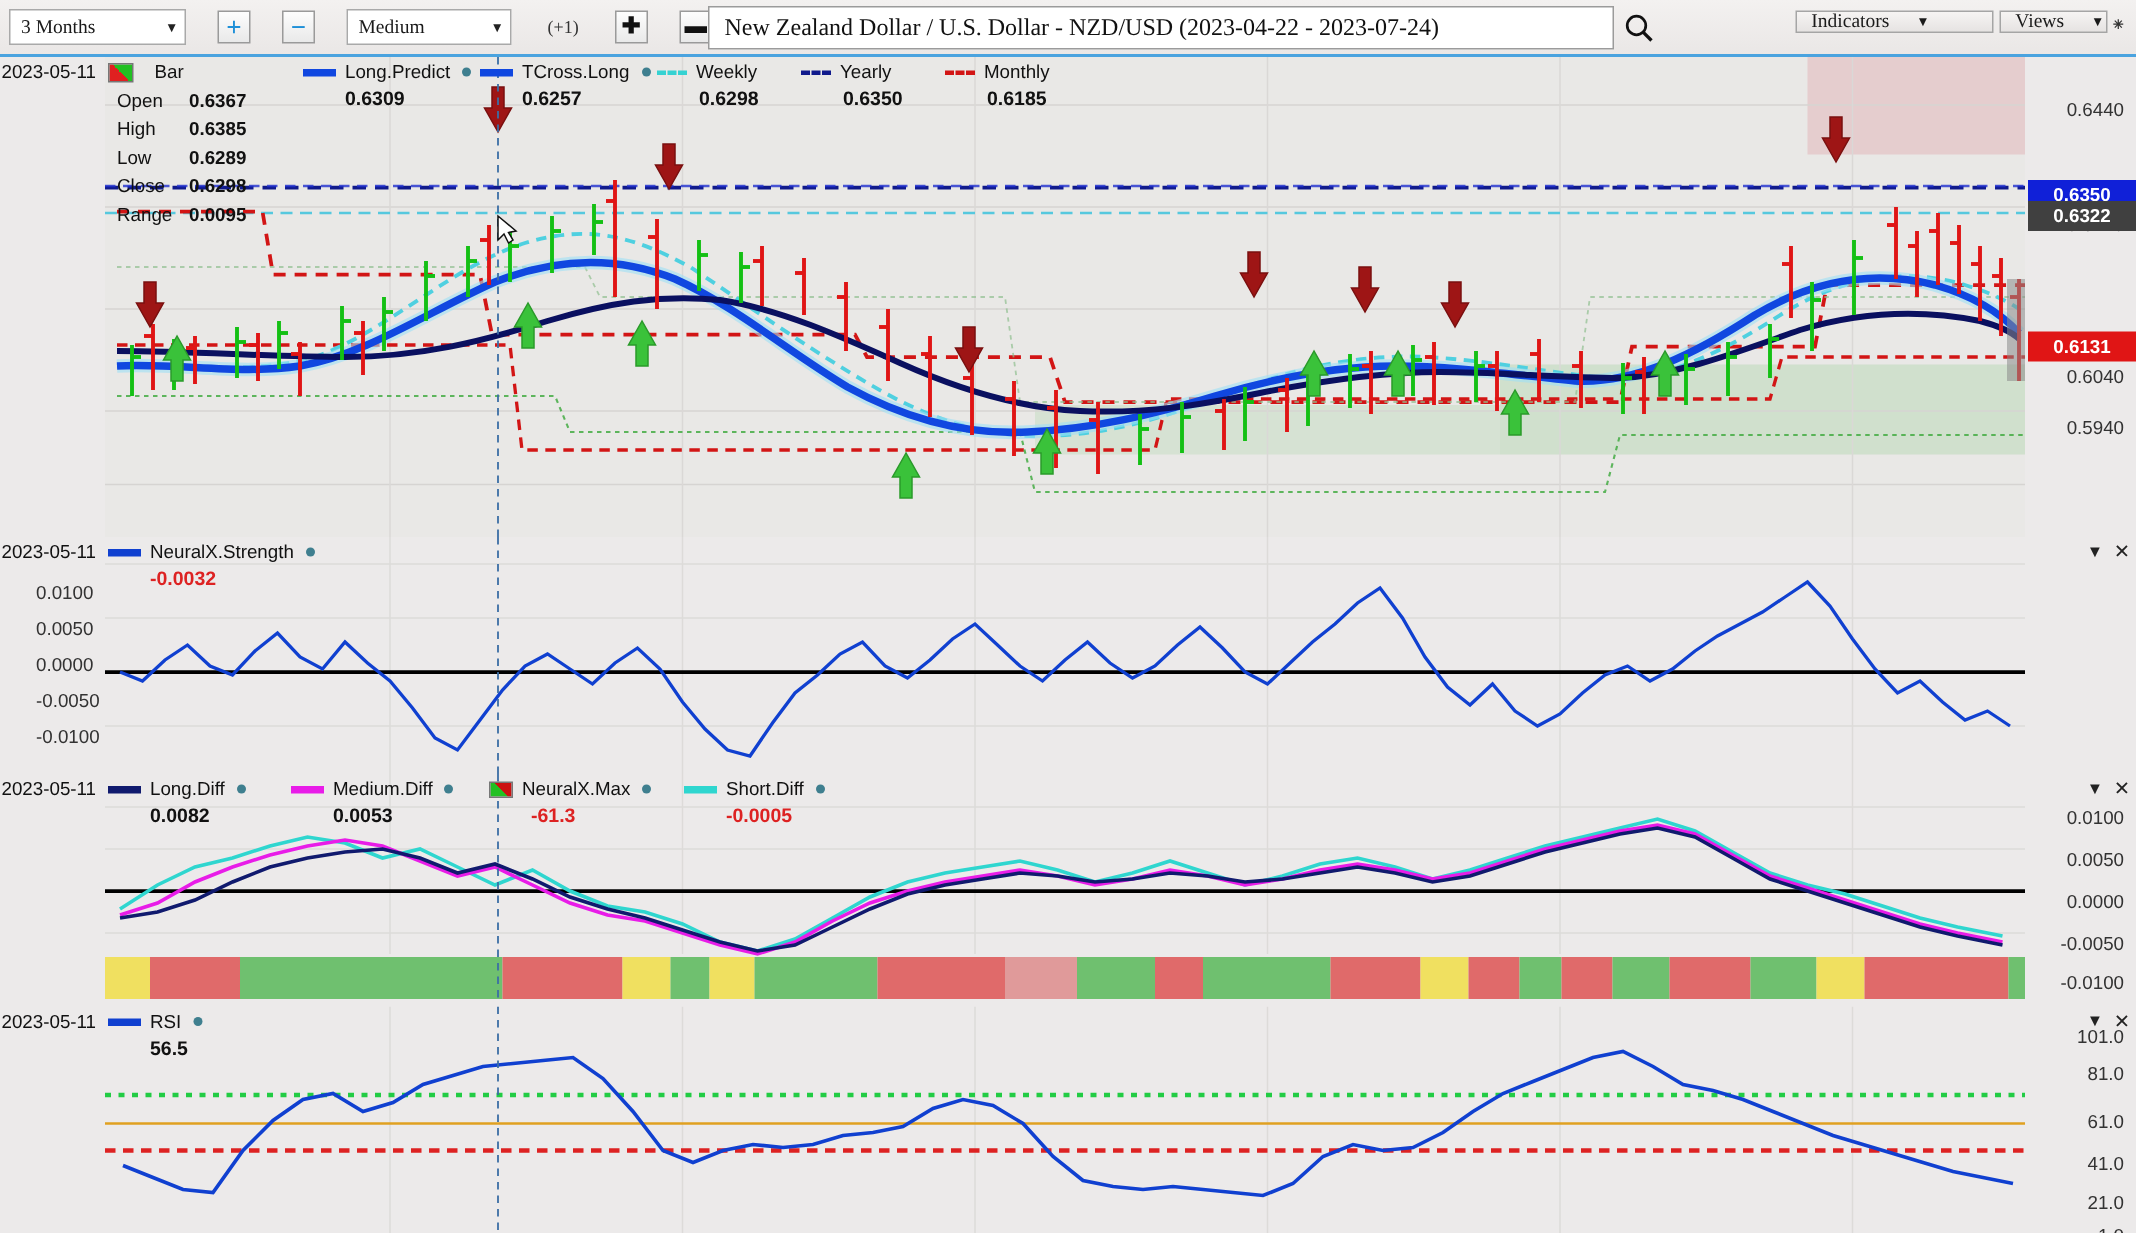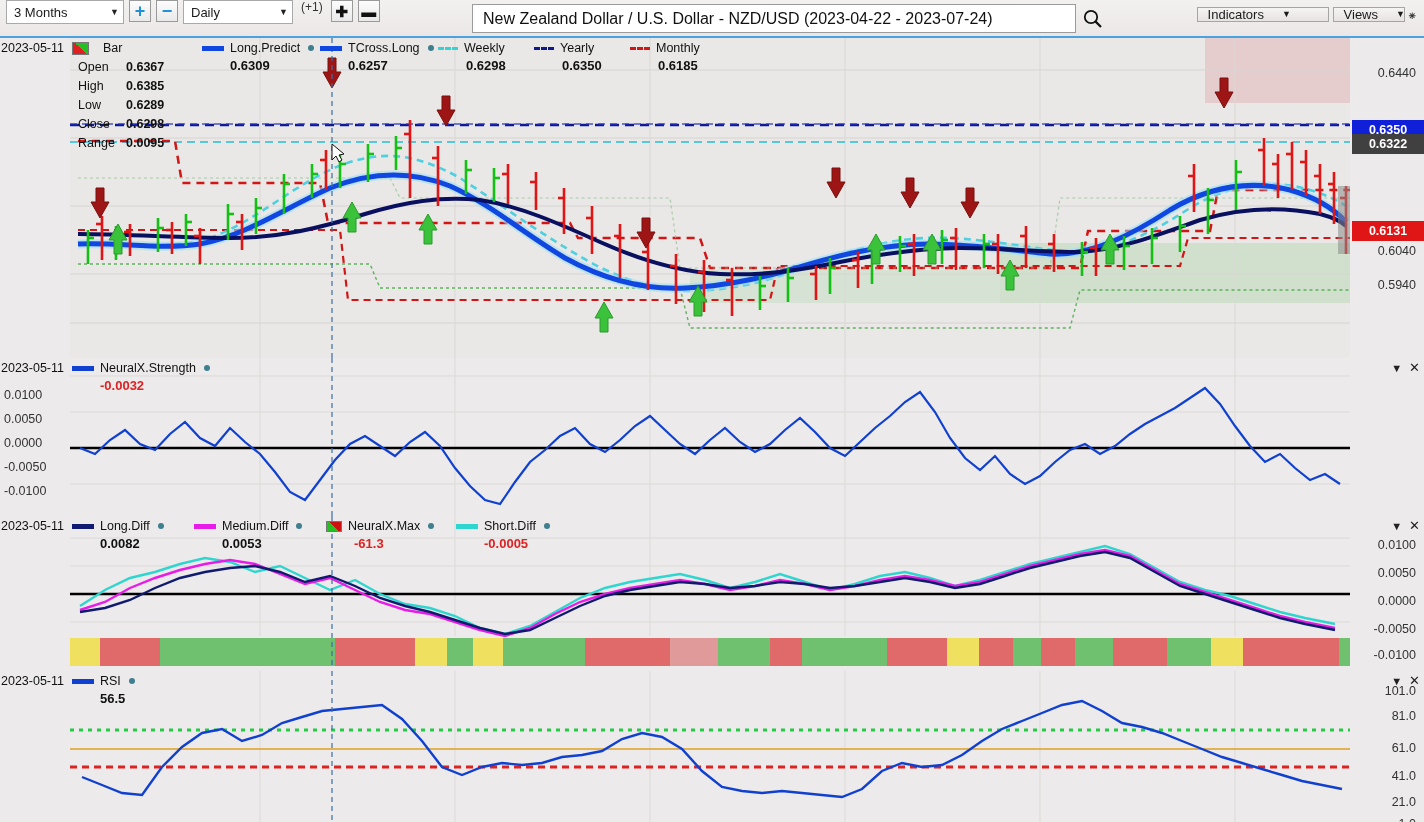--- a/index.html
+++ b/index.html
@@ -16,9 +16,10 @@
     height: 38px; width: 1424px;
     background: linear-gradient(#f3f1f0, #eae7e6);
     border-bottom: 2px solid #4aa3df;
-    display: flex; align-items: flex-start;
-    padding: 0 6px; gap: 5px;
+    display: flex; align-items: center;
+    padding: 0 6px; gap: 21px;
     position: relative;
+    font-family: Liberation Serif, serif;
   }
   .tb-select {
     height: 24px; background: #fff;

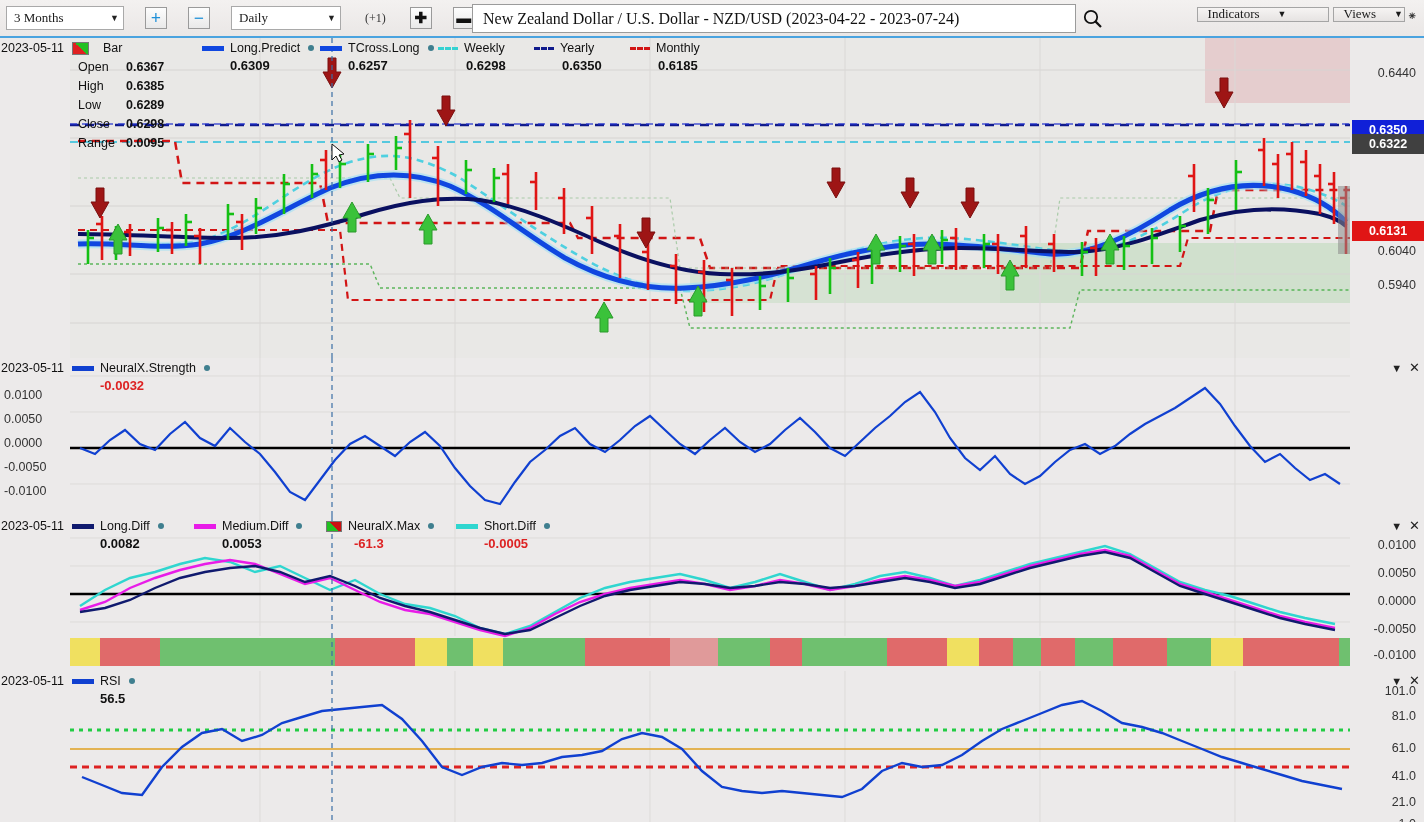--- a/index.html
+++ b/index.html
@@ -203,7 +203,7 @@
   <div class="sq-btn blue">+</div>
   <div class="sq-btn blue">−</div>
   <div class="tb-select w-interval">
-    <span class="sel-label">Daily</span>
+    <span class="sel-label">Medium</span>
     <span class="caret">▼</span>
   </div>
   <span class="plus1">(+1)</span>

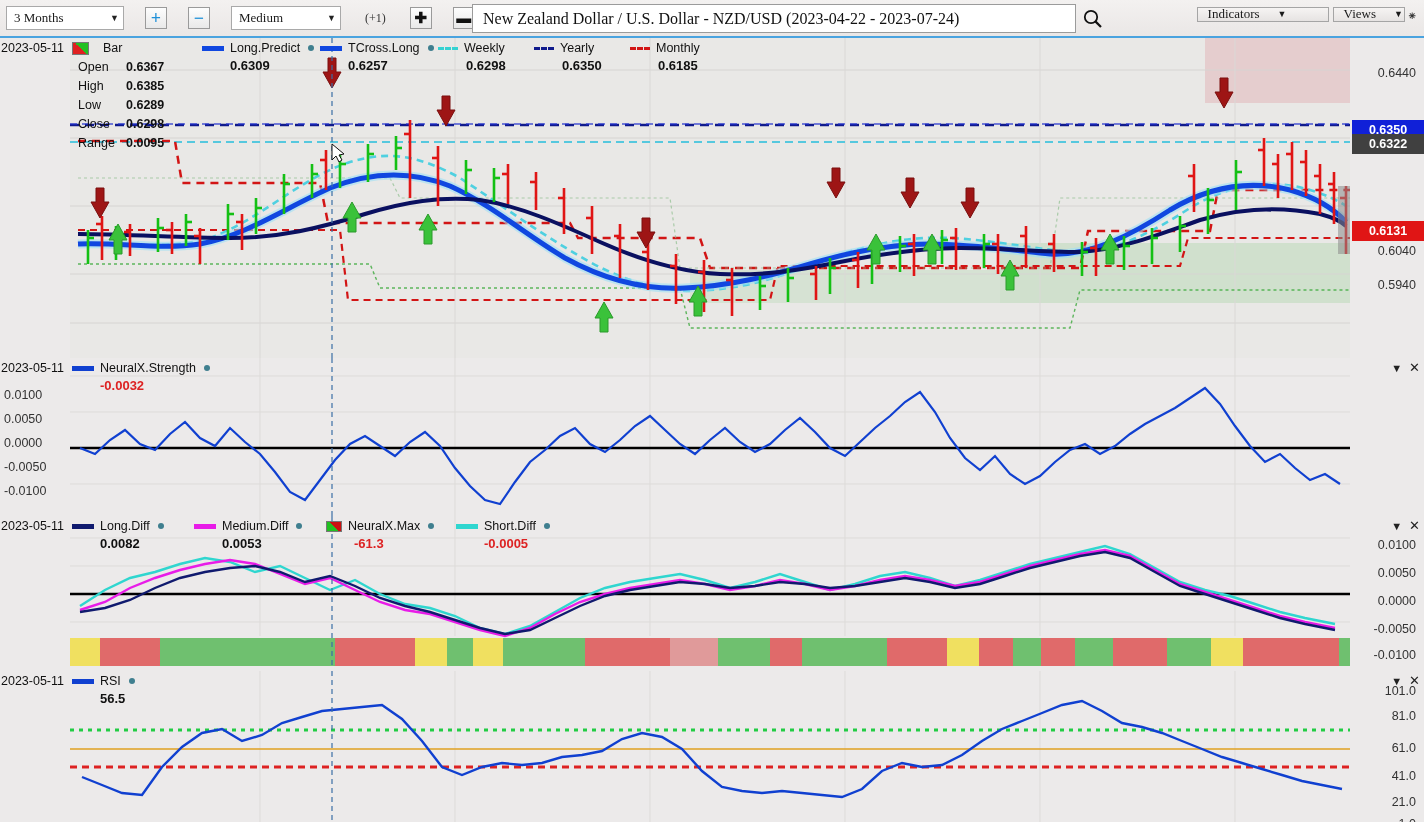--- a/index.html
+++ b/index.html
@@ -98,6 +98,7 @@
     position: absolute; right: 8px;
     font-size: 12.5px; color: #333;
     white-space: nowrap;
+    margin-left: 20px;
   }
   .axis-tick.left-al { right: auto; left: 4px; }
 

